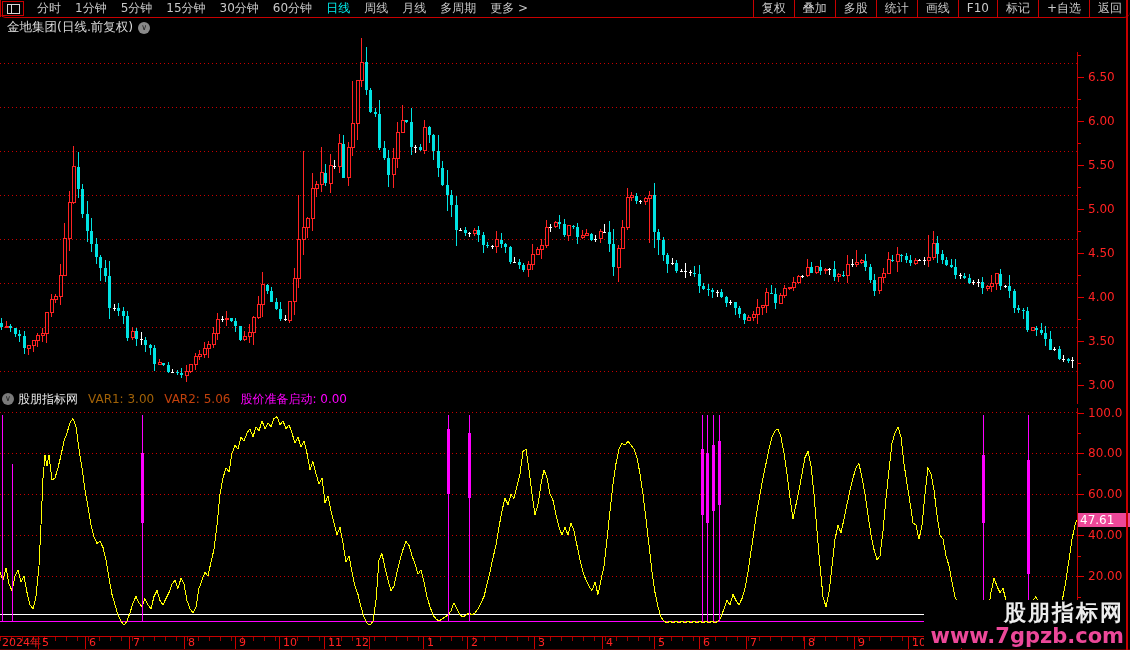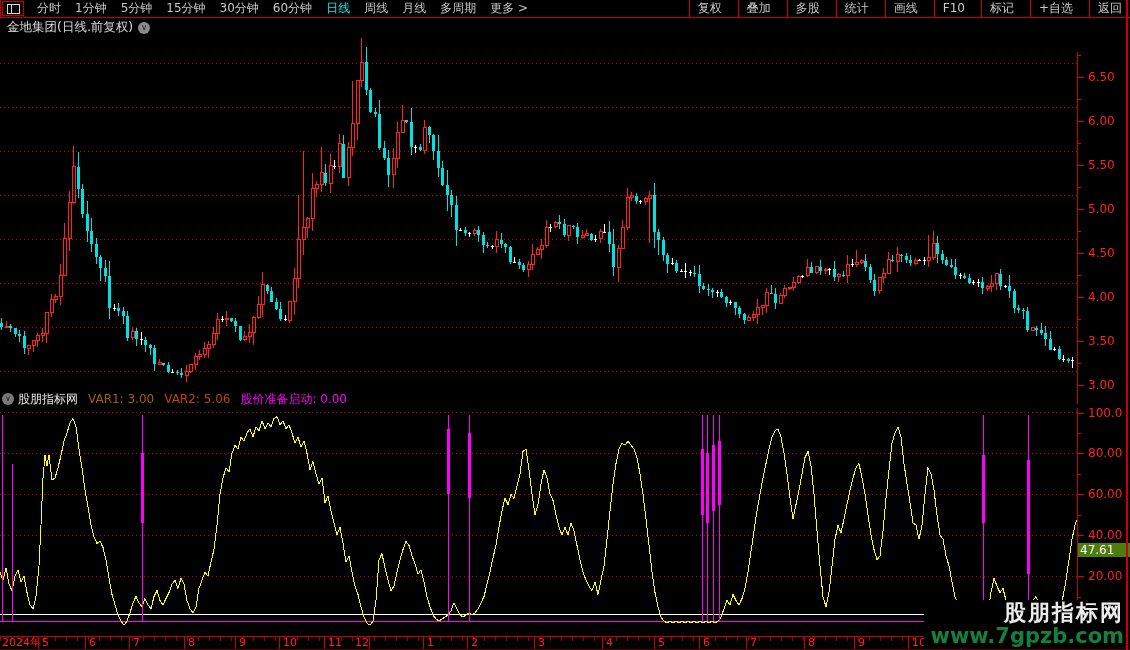--- a/index.html
+++ b/index.html
@@ -7,7 +7,7 @@
        font-family:"DejaVu Sans","Liberation Sans",sans-serif;}
   
   .menubar{position:absolute;left:0;top:0;width:1130px;height:17px;background:#000;
-           border-bottom:1px solid #c80000;display:flex;align-items:center;font-size:12px;color:#c8c8c8;}
+           border-bottom:1px solid #c80000;display:flex;align-items:center;font-size:12px;color:#c8c8c8;border-radius:6px;}
   .menubar .left{display:flex;align-items:center;height:17px;border-left:1px solid #c80000;}
   .menubar .right{margin-left:auto;display:flex;height:17px;gap:8px;}
   .winicon{width:20px;height:13px;border:1px solid #c80000;margin:0 6px 0 1px;display:flex;

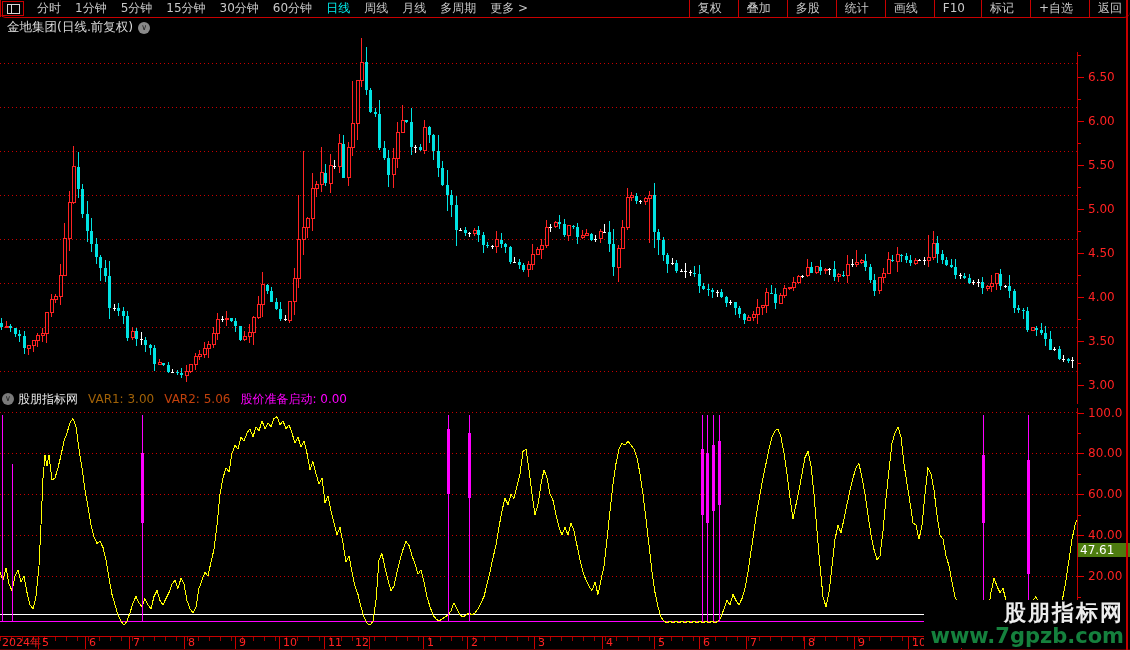--- a/index.html
+++ b/index.html
@@ -9,7 +9,7 @@
   .menubar{position:absolute;left:0;top:0;width:1130px;height:17px;background:#000;
            border-bottom:1px solid #c80000;display:flex;align-items:center;font-size:12px;color:#c8c8c8;border-radius:6px;}
   .menubar .left{display:flex;align-items:center;height:17px;border-left:1px solid #c80000;}
-  .menubar .right{margin-left:auto;display:flex;height:17px;gap:8px;}
+  .menubar .right{margin-left:auto;display:flex;height:17px;}
   .winicon{width:20px;height:13px;border:1px solid #c80000;margin:0 6px 0 1px;display:flex;
            align-items:center;justify-content:center;}
   .winicon .pane{width:11px;height:8px;border:1px solid #d8d8d8;position:relative;}

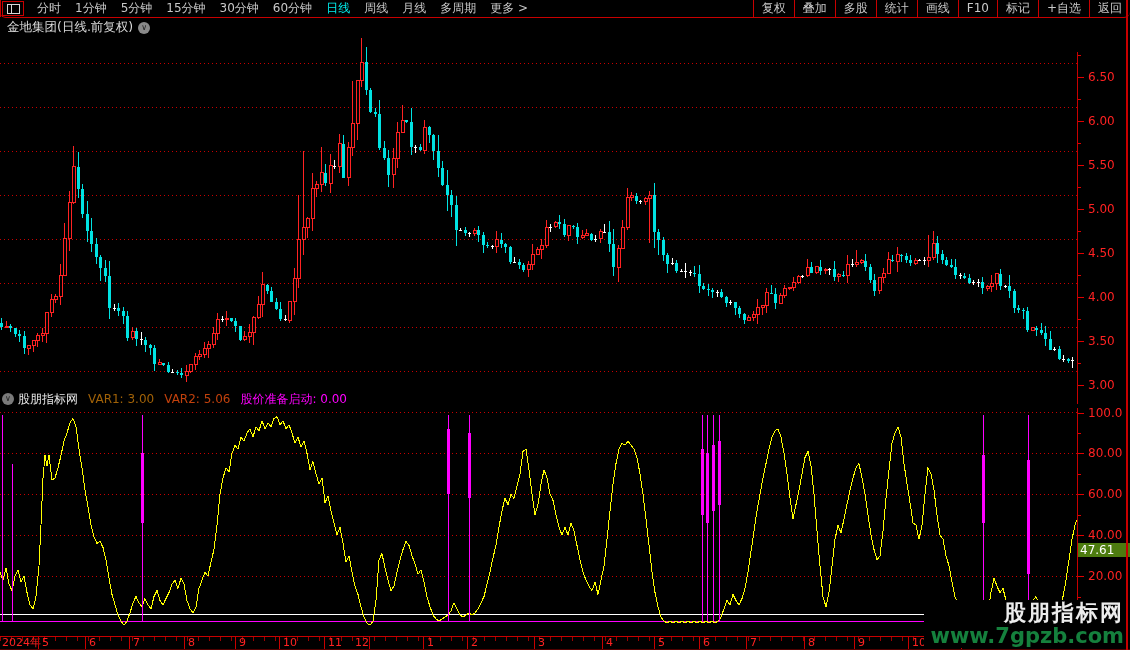--- a/index.html
+++ b/index.html
@@ -29,8 +29,8 @@
   .axline{position:absolute;left:0;top:0;width:1px;height:100%;background:#c80000;}
   .alab{position:absolute;left:11px;color:#ff2222;font-size:12px;line-height:12px;}
   .tick{position:absolute;left:1px;height:1px;background:#e00000;}
-  .badge{position:absolute;left:1px;width:50px;height:14px;background:#4d7c0f;color:#fff;
-         font-size:12px;line-height:14px;padding-left:2px;margin-top:30px;}
+  .badge{position:absolute;left:1px;width:50px;height:14px;background:#ec4899;color:#fff;
+         font-size:12px;line-height:14px;padding-left:2px;}
   
   .indhead{position:absolute;left:0;top:390px;width:1077px;height:18px;display:flex;
            align-items:center;font-size:12px;padding-left:2px;}

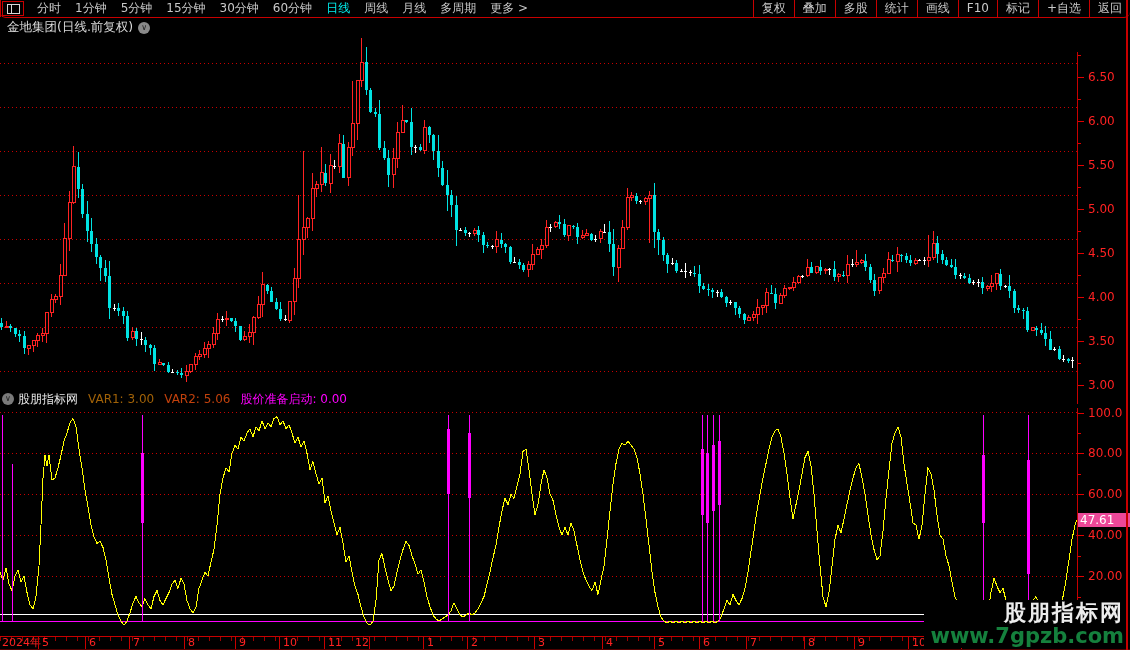--- a/index.html
+++ b/index.html
@@ -47,7 +47,7 @@
   .wmark{position:absolute;right:4px;bottom:2px;background:#000;text-align:right;
          padding:1px 2px 0 6px;z-index:9;}
   .wmark .l1{color:#ececec;font-size:22px;font-weight:bold;letter-spacing:2px;line-height:24px;}
-  .wmark .l2{color:#15803d;font-size:21px;font-weight:bold;line-height:23px;}
+  .wmark .l2{color:#ec4899;font-size:21px;font-weight:bold;line-height:23px;}
   .rightborder{position:absolute;left:1126px;top:0;width:2px;height:650px;background:#c80000;z-index:10;}
 </style>
 </head>

